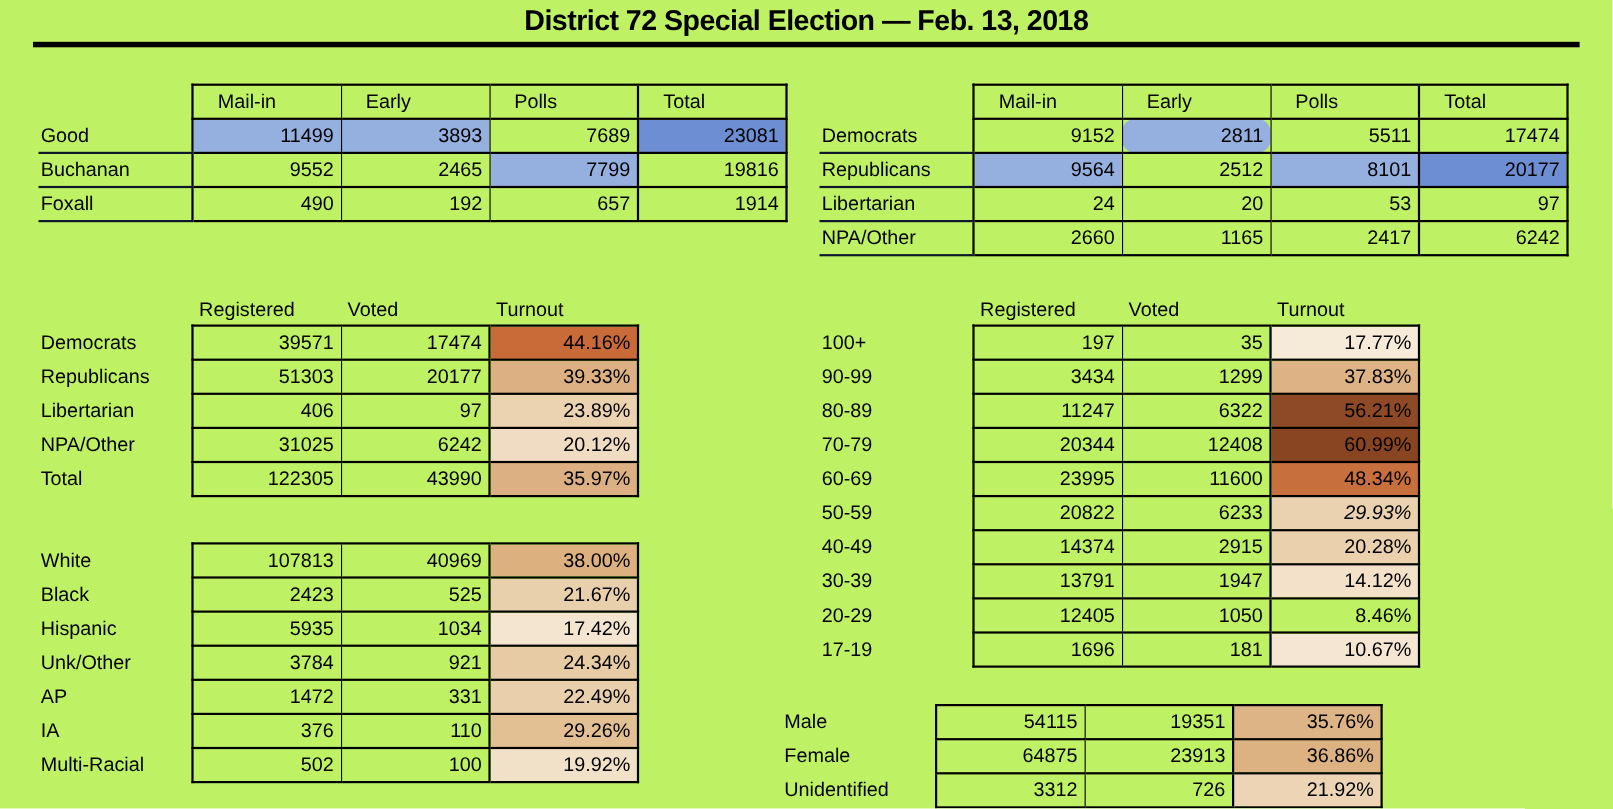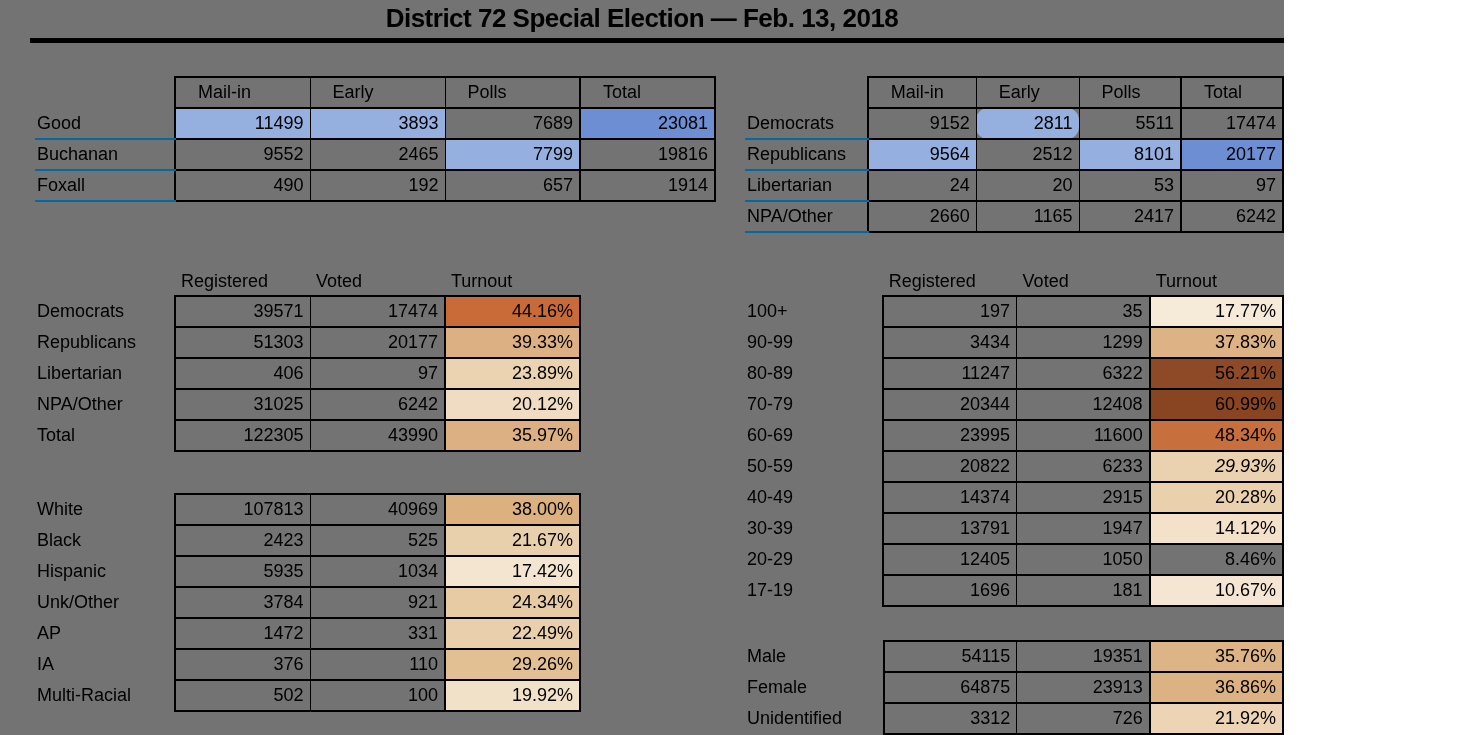--- a/index.html
+++ b/index.html
@@ -3,7 +3,7 @@
 <meta charset="utf-8">
 <style>
   html,body{margin:0;padding:0;background:#fff;}
-  #page{position:relative;width:1284px;height:735px;background:#737373;
+  #page{position:relative;width:1466px;height:735px;background:#bef264;
         font-family:"Liberation Sans",sans-serif;color:#000;overflow:hidden;}
   #title{position:absolute;left:0;top:3px;width:100%;text-align:center;
          font-size:26px;font-weight:bold;letter-spacing:-0.5px;}

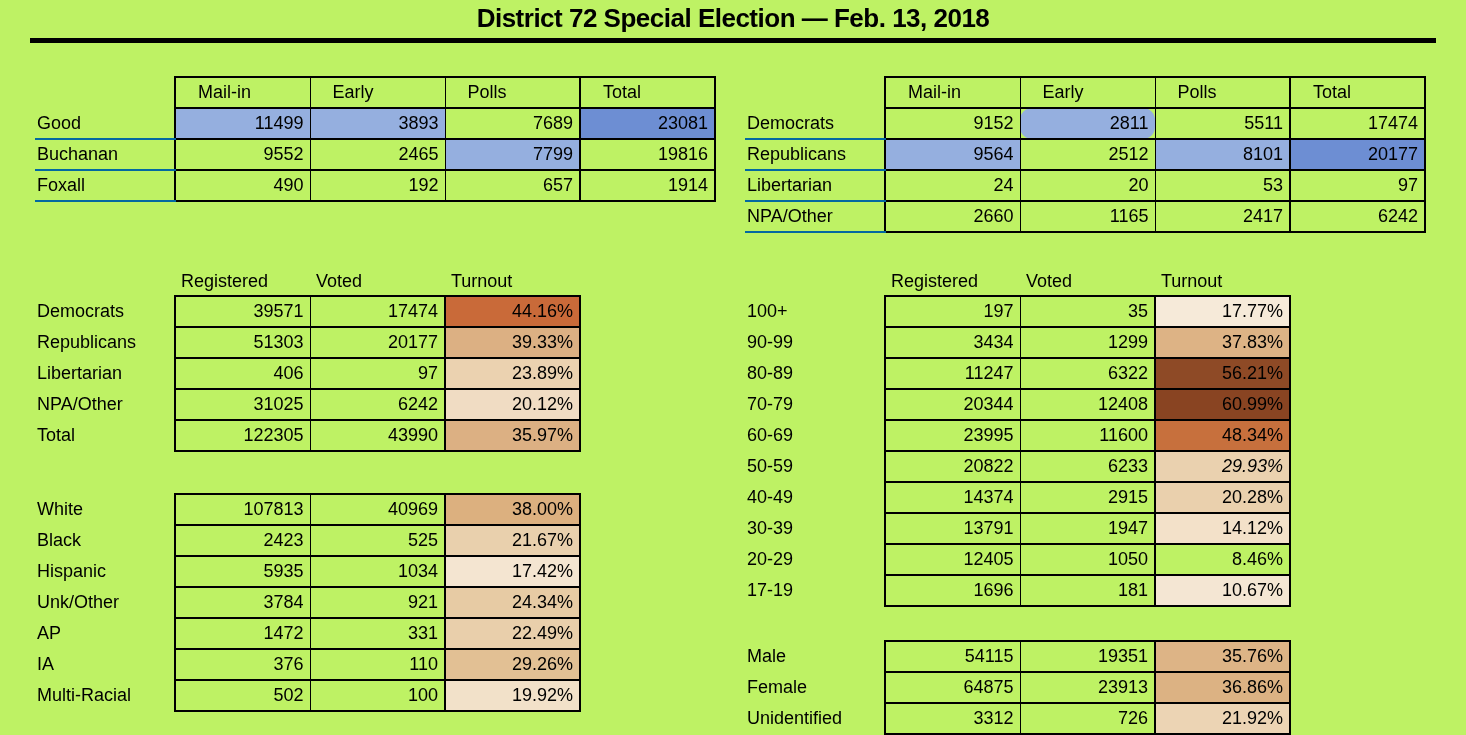--- a/index.html
+++ b/index.html
@@ -28,7 +28,7 @@
 
   
   td.lb{border:none;text-align:left;padding-left:2px;}
-  td.lbb{border-bottom:2px solid #0369a1;}
+  td.lbb{border-bottom:2px solid #0f172a;}
   
   td.ph{border:none;text-align:left;padding-left:6px;height:28px;font-size:18px;}
 </style>

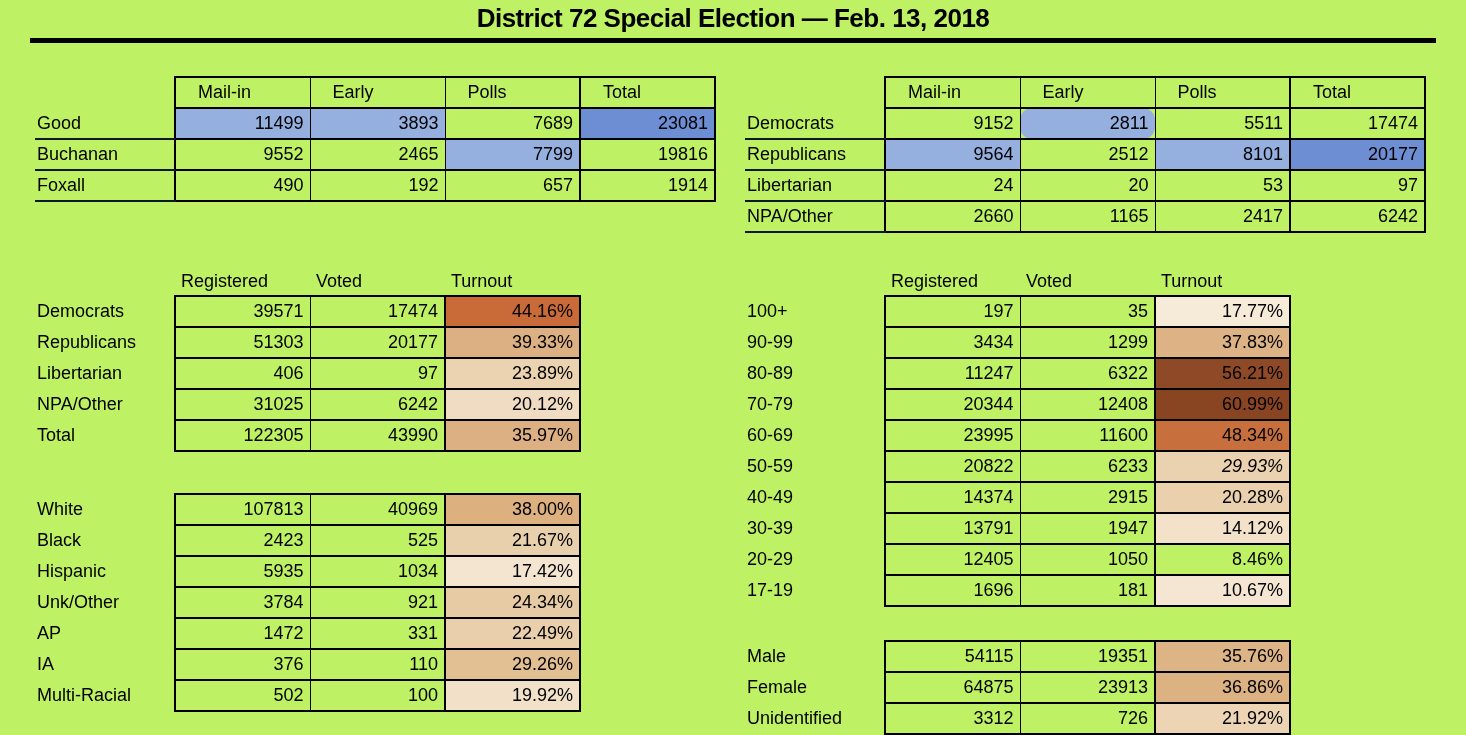--- a/index.html
+++ b/index.html
@@ -303,7 +303,7 @@
   </tbody>
     </table>
 
-  <table style="left:745px;top:640px;">
+  <table style="left:711px;top:640px;">
     <colgroup>
         <col class="lblcol">
         <col class="datacol">

